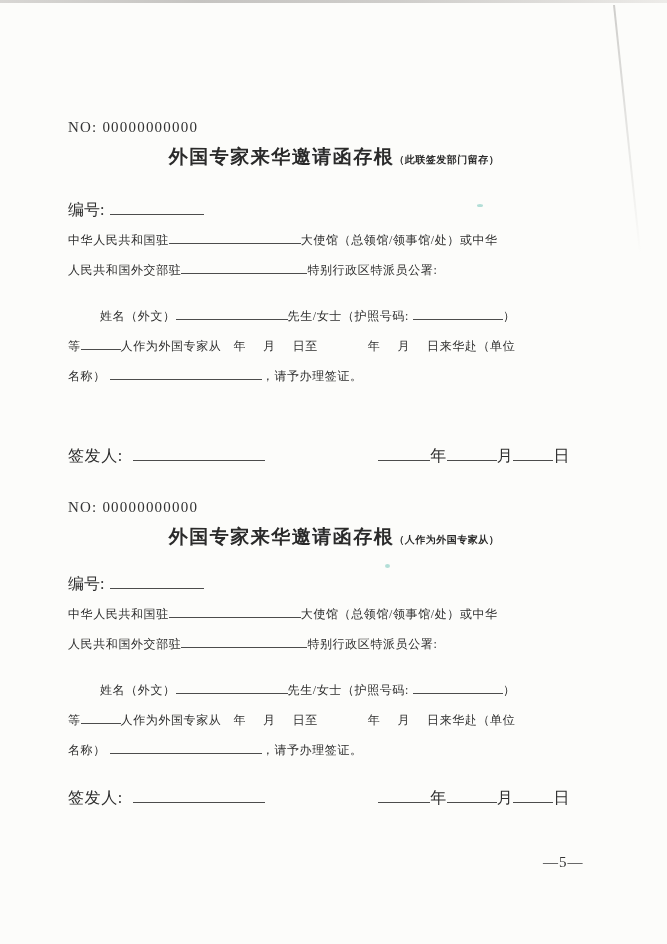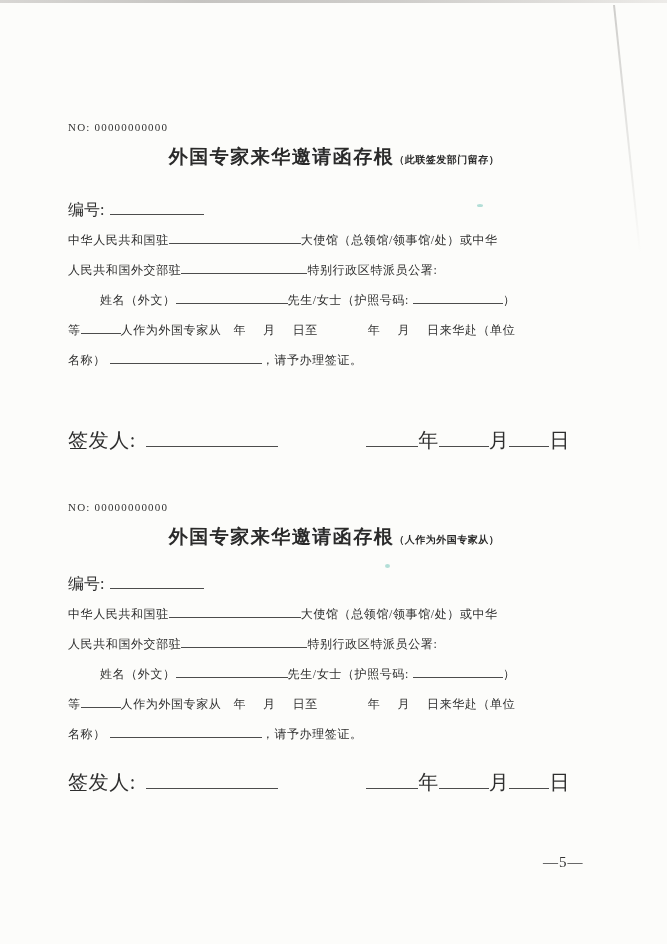--- a/index.html
+++ b/index.html
@@ -31,7 +31,7 @@
   .stub-1 { top:118px; }
   .stub-2 { top:498px; }
 
-  .no-line { font-size:11px; letter-spacing:1.2px; line-height:18px; color:#333; }
+  .no-line { font-size:15px; letter-spacing:1.2px; line-height:18px; color:#333; }
   .stub-title {
     margin:8px 0 0 0; text-align:center;
     font-family:"Liberation Sans","DejaVu Sans",sans-serif;

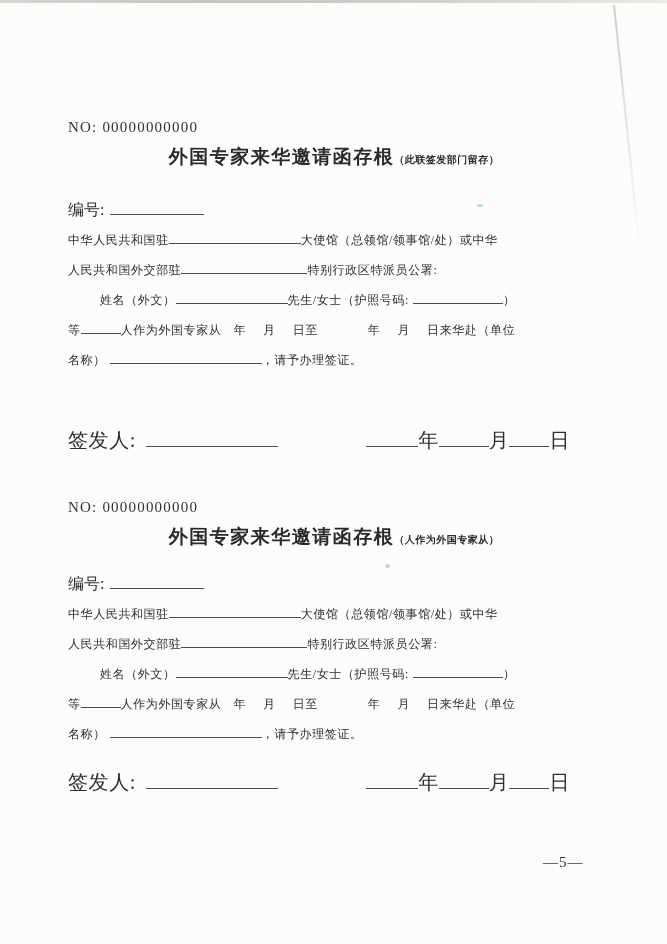--- a/index.html
+++ b/index.html
@@ -51,7 +51,7 @@
     font-size:12px; line-height:30px; letter-spacing:.6px;
     white-space:nowrap; color:#2e2e2e;
   }
-  .indent { padding-left:32px; }
+  .indent { padding-left:32px;margin-top:16px; }
 
   
   .u { display:inline-block; border-bottom:1.4px solid #4c4c4c; height:13px; }

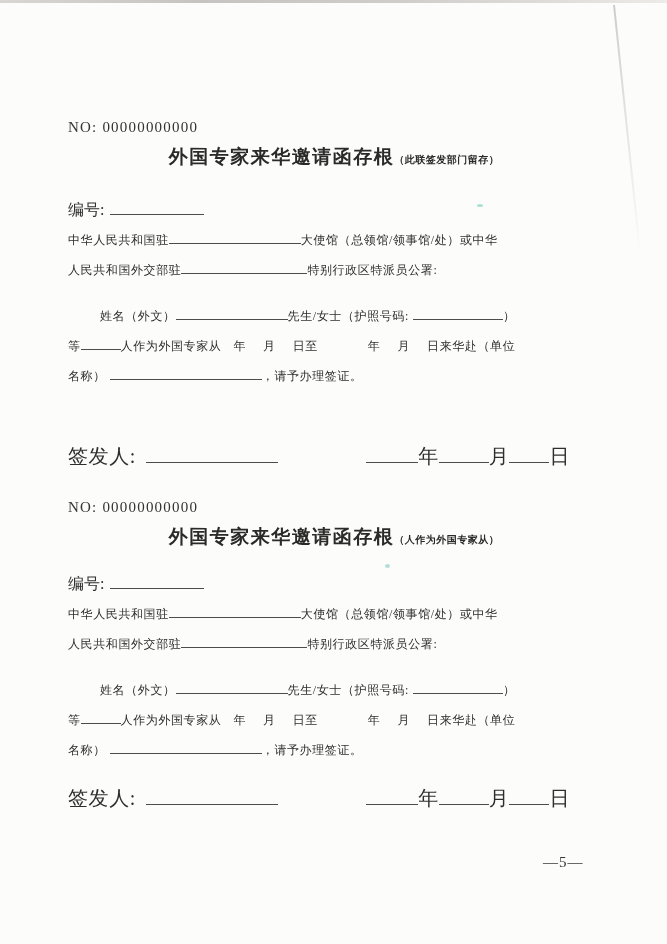--- a/index.html
+++ b/index.html
@@ -73,7 +73,7 @@
 
   .sign-line {
     margin-top:52px; display:flex; justify-content:space-between;
-    padding-right:30px; font-size:20px; line-height:26px;
+    padding-right:30px; font-size:16px; line-height:26px;
     letter-spacing:.6px; white-space:nowrap;text-align:right;
   }
   .stub-2 .sign-line { margin-top:20px; }

